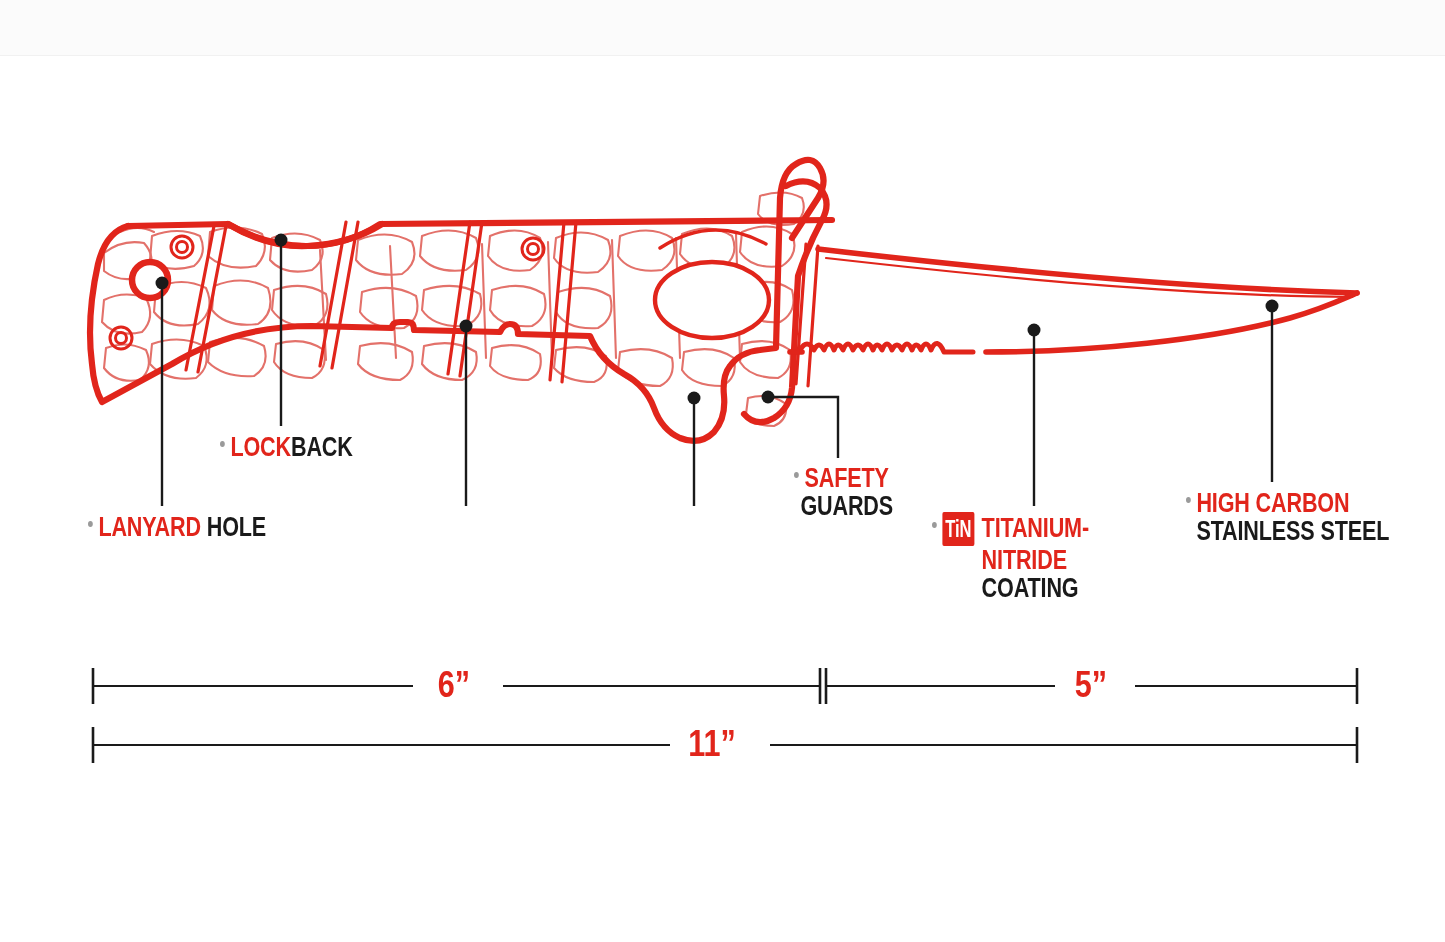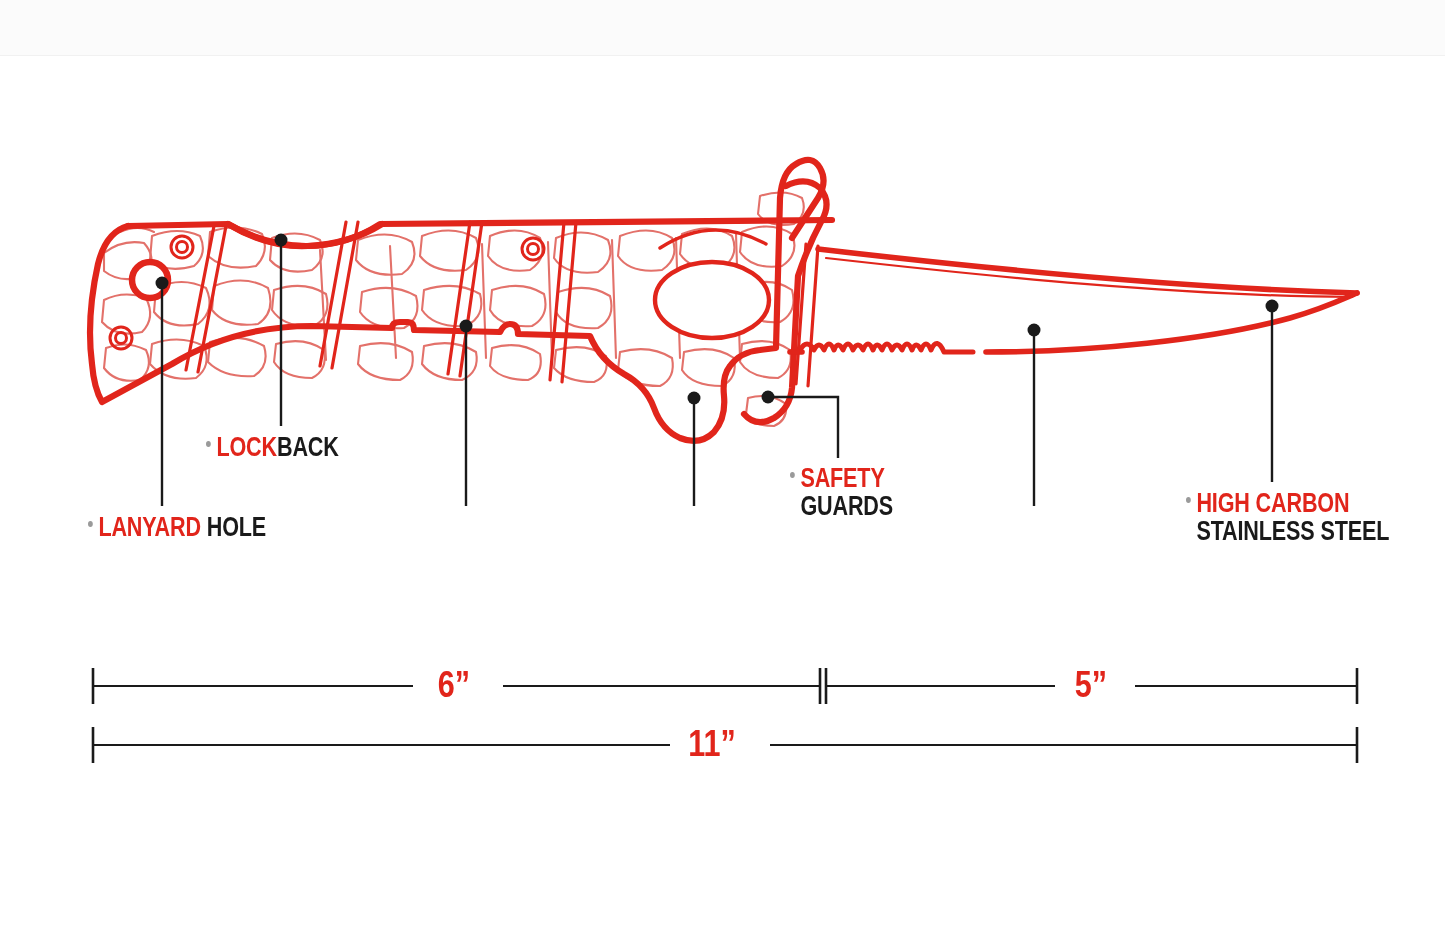--- a/index.html
+++ b/index.html
@@ -255,7 +255,7 @@
     </span>
   </div>
 
-  <div class="callout" style="left:206px;top:434px;">
+  <div class="callout" style="left:220px;top:434px;">
     <span class="txt">
       <span class="bullet"></span><span class="hl">LOCK</span><span class="dk">BACK</span>
     </span>

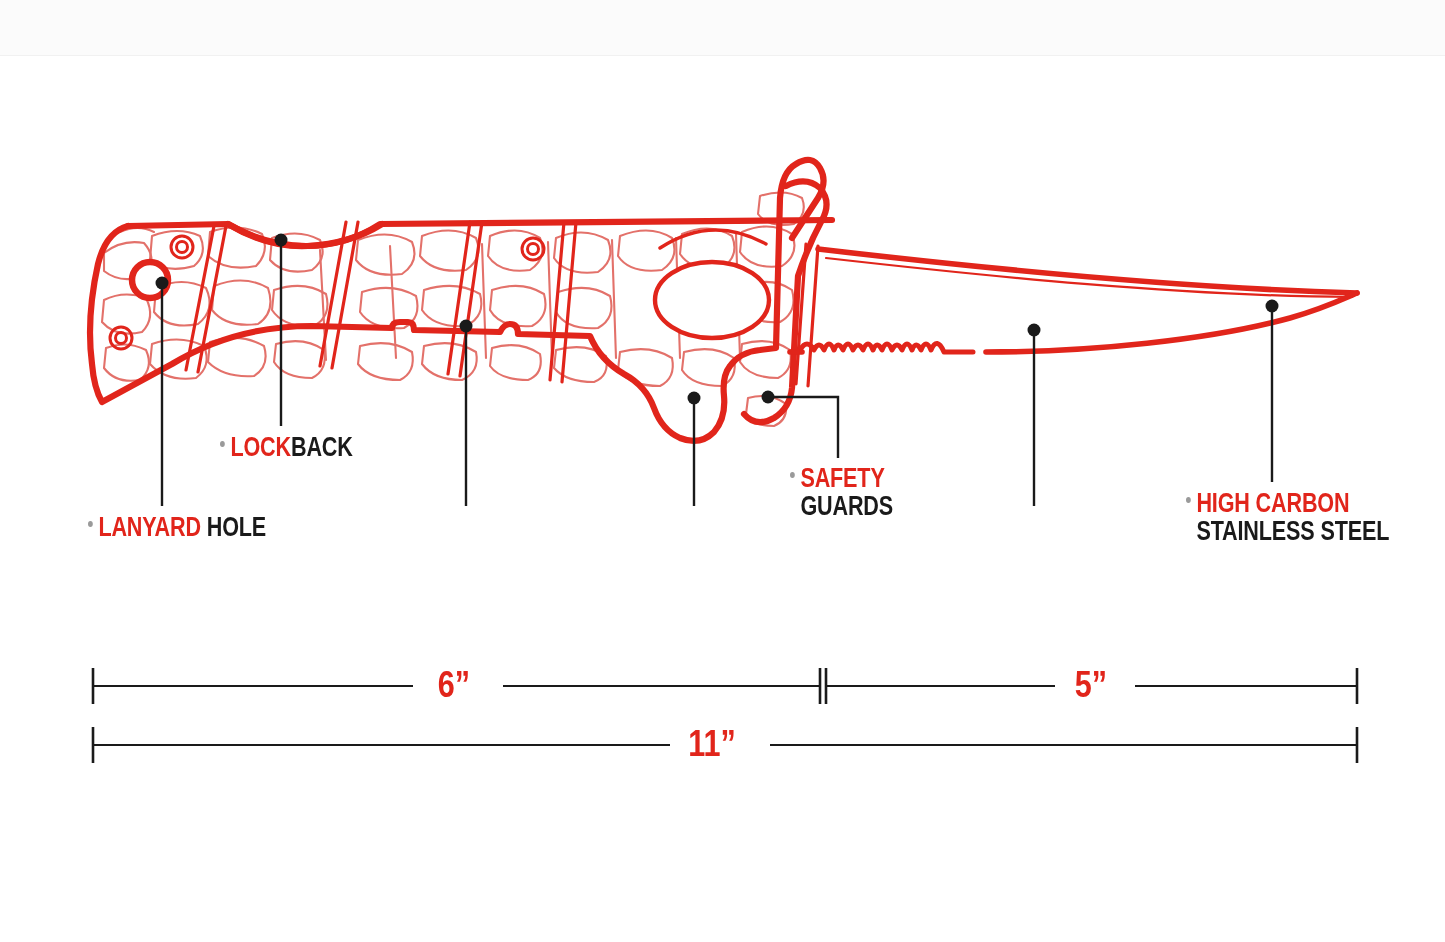--- a/index.html
+++ b/index.html
@@ -263,7 +263,7 @@
 
 
 
-  <div class="callout indent" style="left:790px;top:465px;">
+  <div class="callout indent" style="left:790px;top:465px;text-align:center;">
     <span class="txt">
       <span class="bullet"></span><span class="hl">SAFETY</span>
       <span class="line2 dk">GUARDS</span>

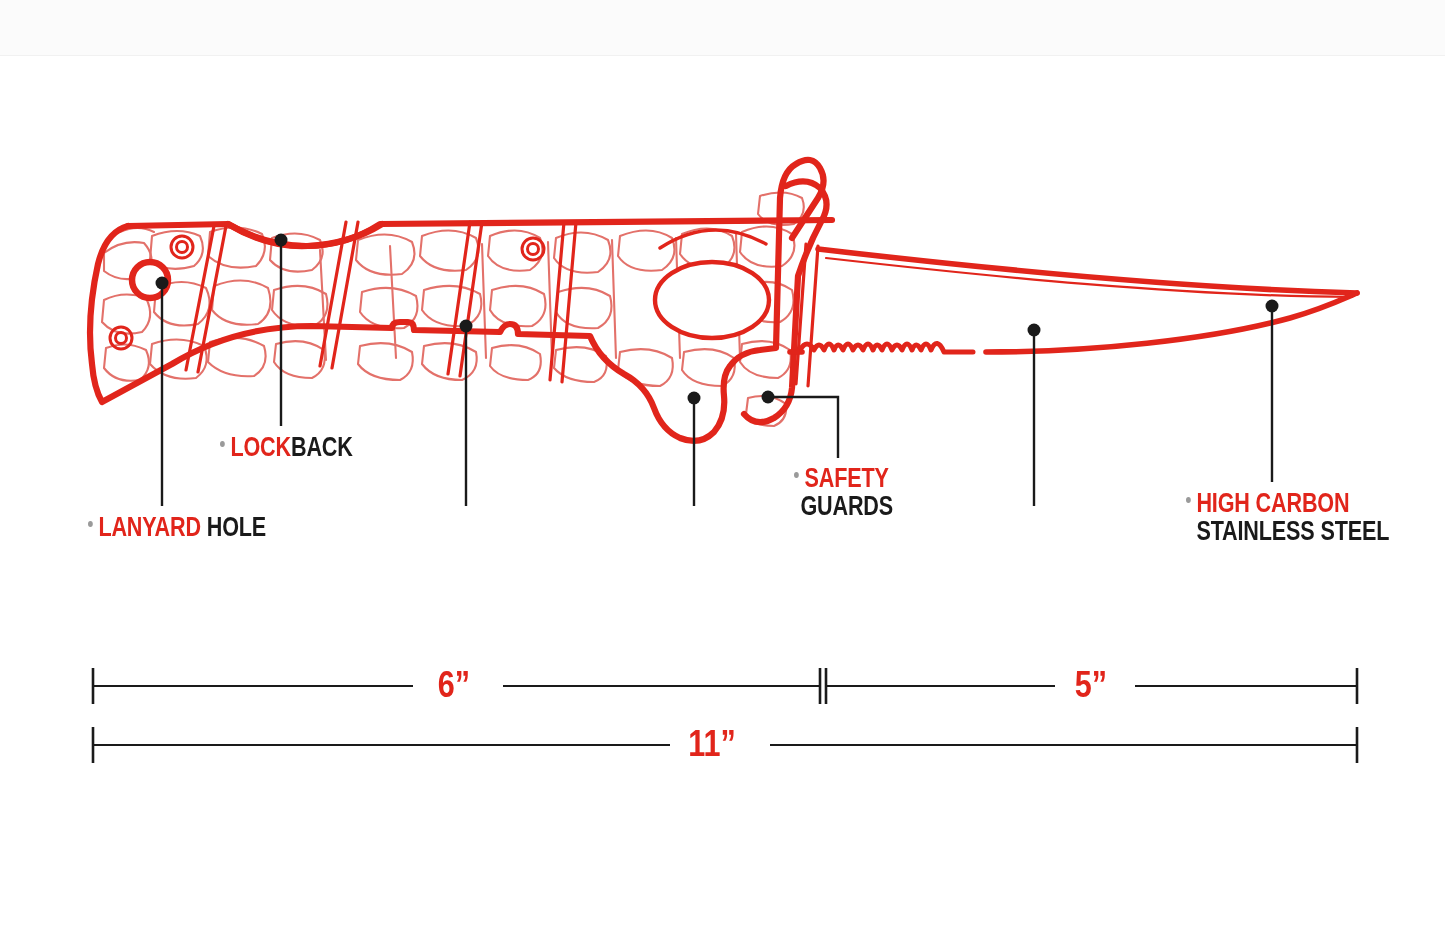--- a/index.html
+++ b/index.html
@@ -270,6 +270,13 @@
     </span>
   </div>
 
+  <div class="callout" style="left:932px;top:513px;">
+    <span class="txt">
+      <span class="bullet"></span><span class="tinbadge"><span>TiN</span></span><span class="hl">TITANIUM-</span>
+      <span class="line2 hl" style="margin-left:62px;">NITRIDE</span>
+      <span class="line2 dk" style="margin-left:62px;">COATING</span>
+    </span>
+  </div>
 
   <div class="callout" style="left:1186px;top:490px;">
     <span class="txt">

